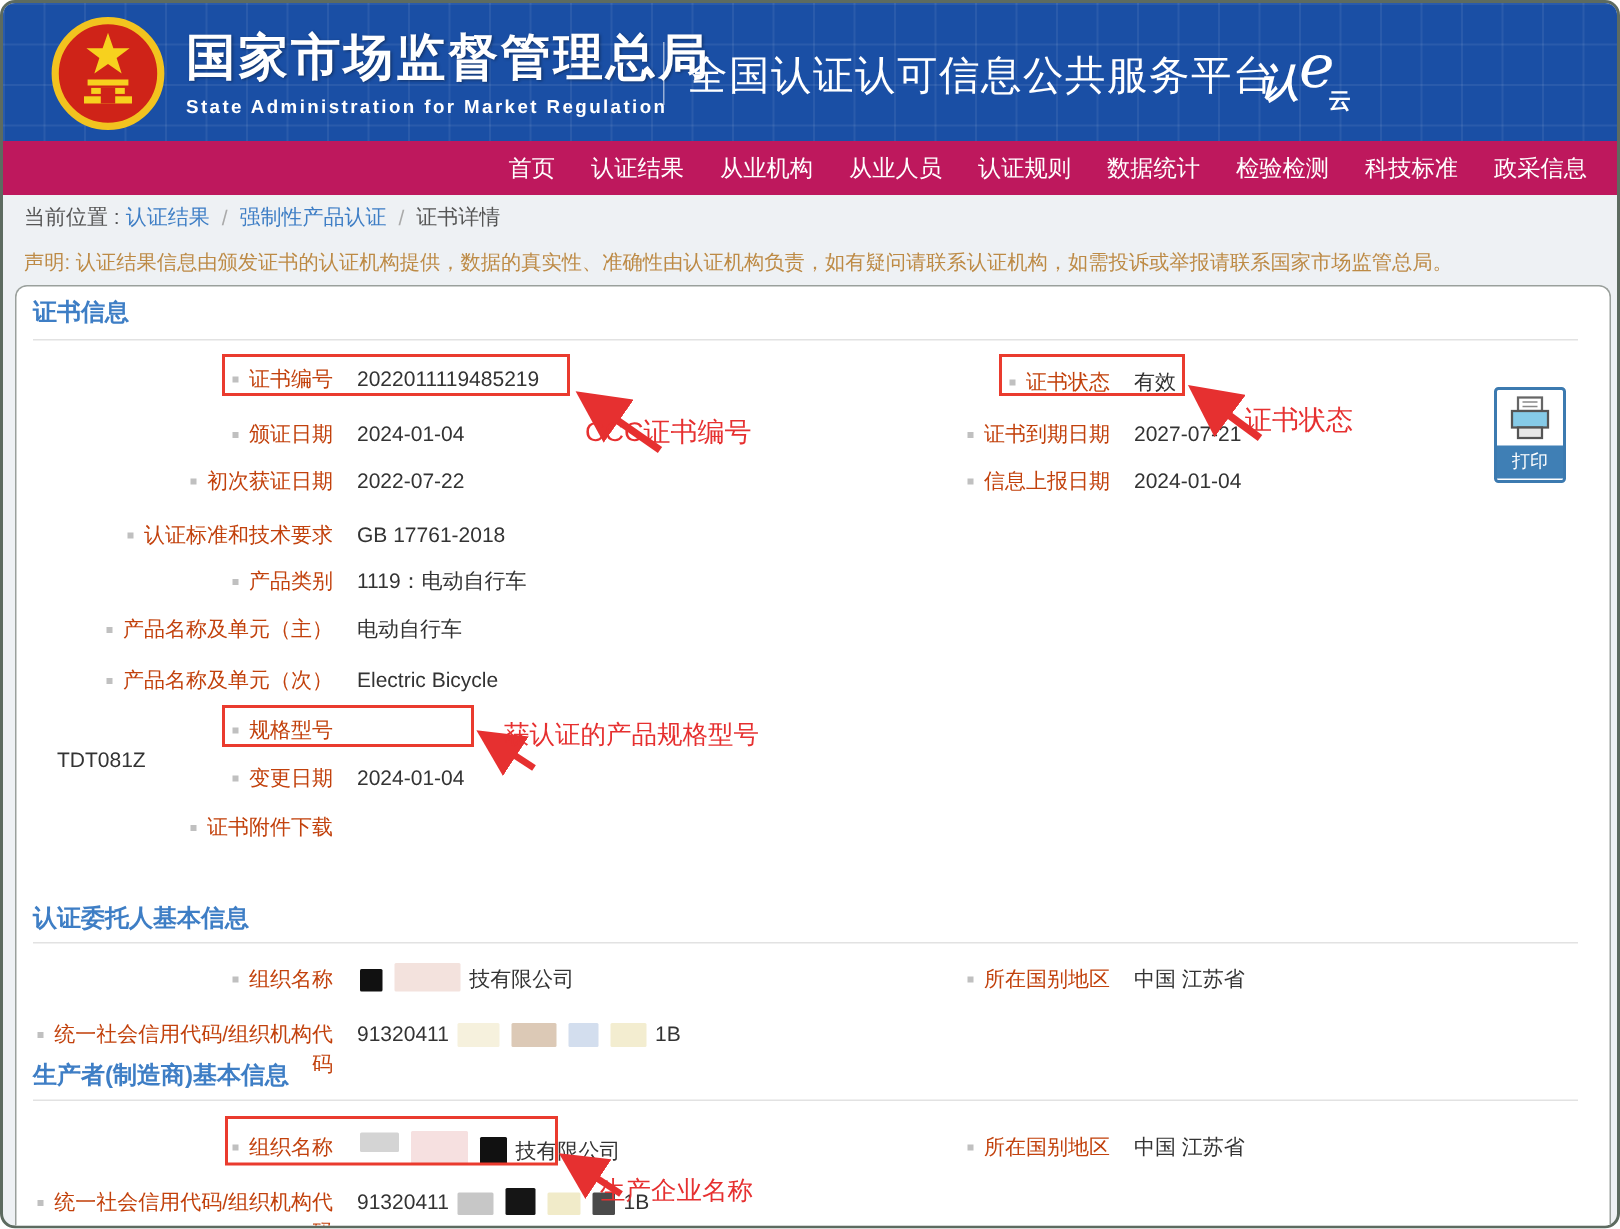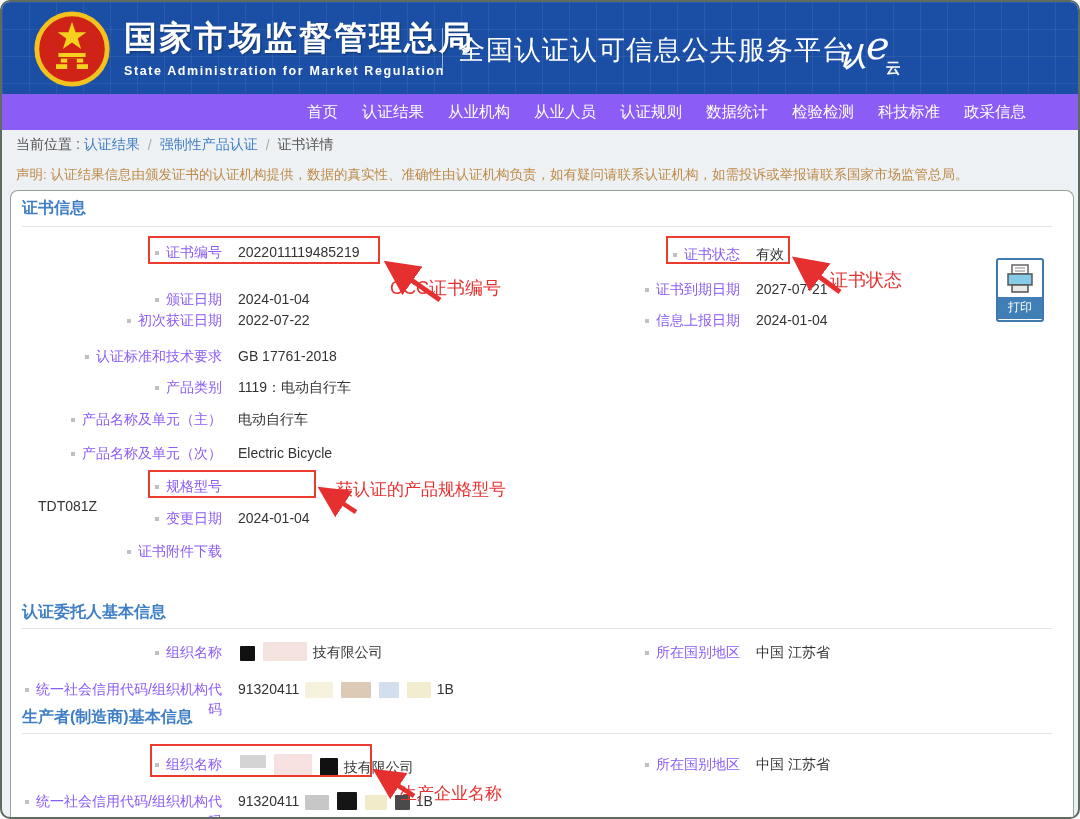--- a/index.html
+++ b/index.html
@@ -34,8 +34,8 @@
   
   .nav {
     position:absolute; left:0; top:92px; width:100%; height:36px;
-    background:#8b5cf6; display:flex; align-items:center;
-    justify-content:flex-end; gap:24px; padding-right:52px;
+    background:#be185d; display:flex; align-items:center;
+    justify-content:flex-end; gap:24px; padding-right:20px;
   }
   .nav-item { color:#fff; font-size:15.5px; font-weight:500; cursor:pointer; white-space:nowrap; }
 

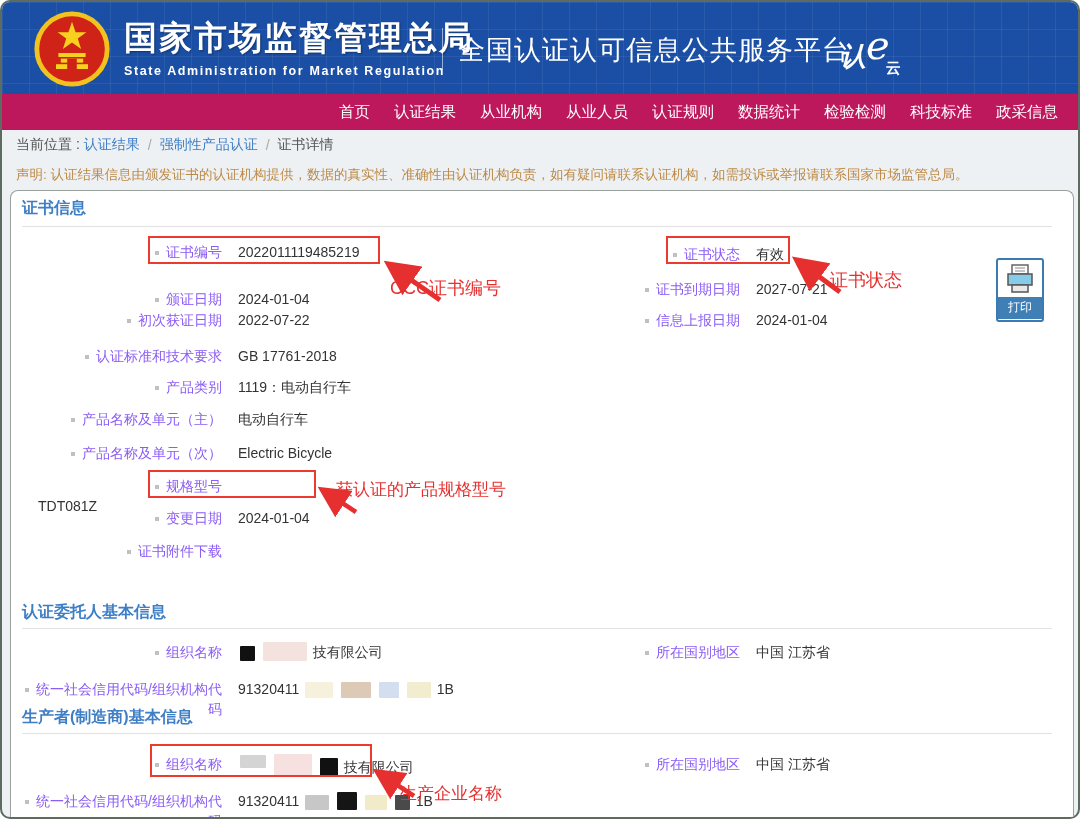--- a/index.html
+++ b/index.html
@@ -56,7 +56,7 @@
   .sec-line { position:absolute; left:20px; width:1030px; height:1px; background:#e2e2e2; }
 
   .frow { position:absolute; display:flex; align-items:flex-start; font-size:14px; line-height:20px; }
-  .flabel { width:200px; text-align:right; color:#8b5cf6; }
+  .flabel { width:200px; text-align:right; color:#c2410c; }
   .flabel::before { content:""; display:inline-block; width:4px; height:4px; background:#c0c0c0; margin-right:7px; vertical-align:2px; }
   .flabel-r { width:126px; }
   .fvalue { margin-left:16px; color:#333; white-space:nowrap; }

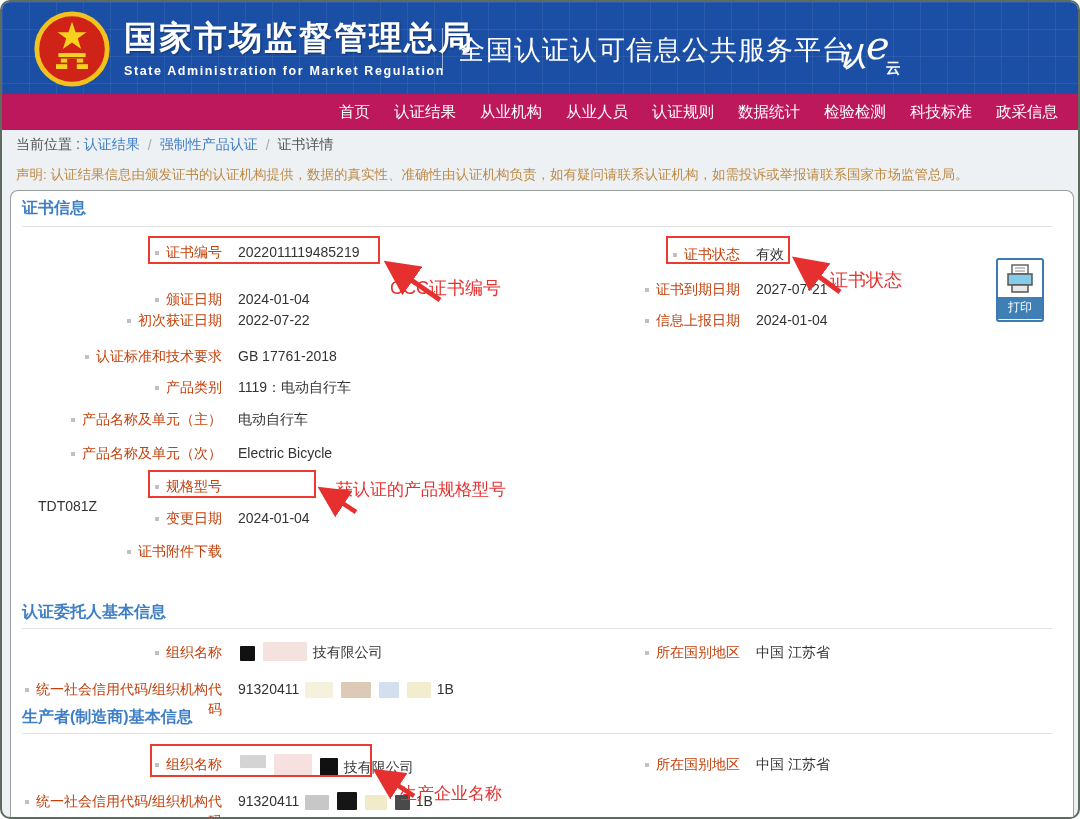--- a/index.html
+++ b/index.html
@@ -147,7 +147,7 @@
     <span class="flabel">证书编号</span>
     <span class="fvalue">2022011119485219</span>
   </div>
-  <div class="frow" style="left:20px; top:287px;">
+  <div class="frow" style="left:20px; top:277px;">
     <span class="flabel">颁证日期</span>
     <span class="fvalue">2024-01-04</span>
   </div>

